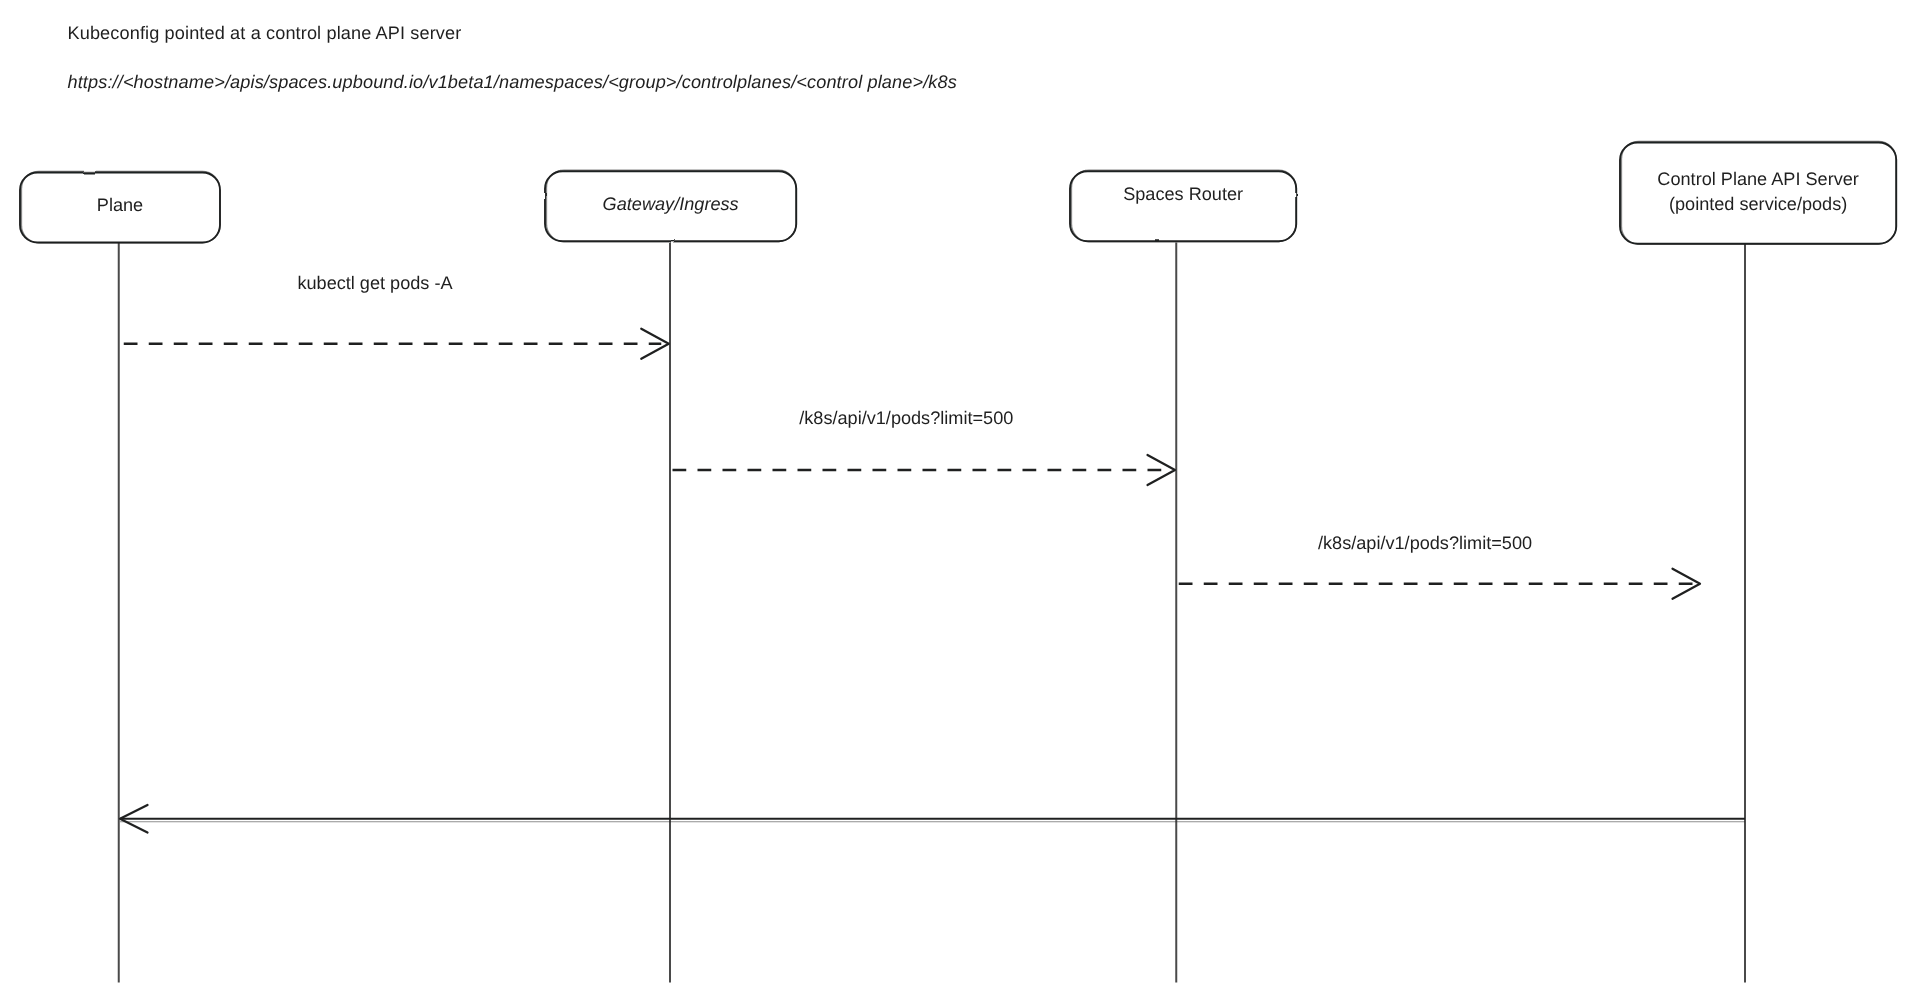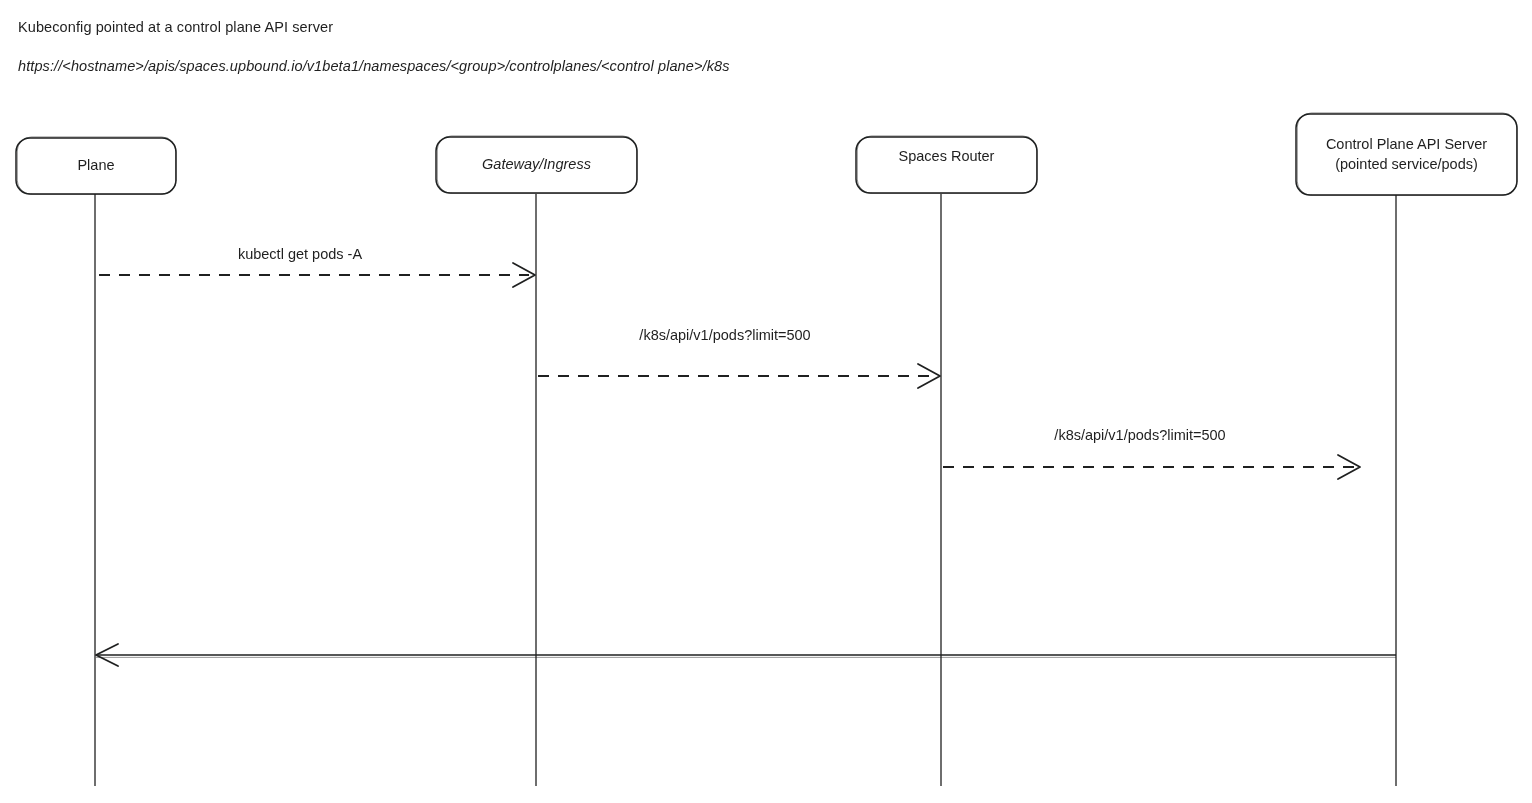--- a/index.html
+++ b/index.html
@@ -29,6 +29,7 @@
     color: #1f1f1f;
     white-space: nowrap;
     letter-spacing: 0.1px;
+    margin-left: 36px;
   }
   #note-line-1 { left: 18px; top: 19px; }
   #note-line-2 { left: 18px; top: 58px; font-style: italic; }

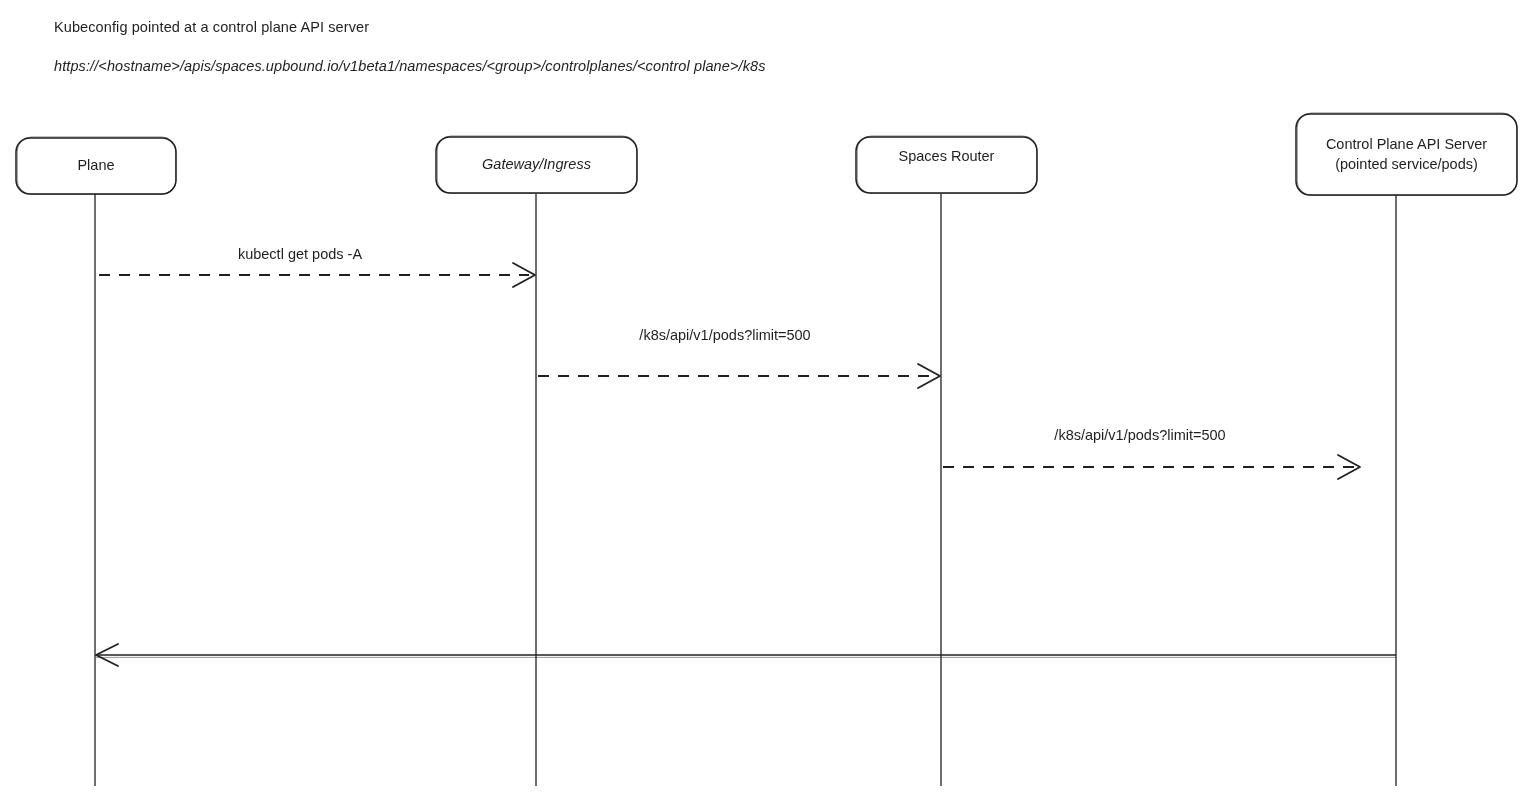--- a/index.html
+++ b/index.html
@@ -115,7 +115,7 @@
     <div class="participant-label" style="left: 856px; top: 137px; width: 181px; height: 39px; display: flex; align-items: center; justify-content: center;">Spaces Router</div>
     <div class="participant-label" style="left: 1296px; top: 114px; width: 221px; height: 81px; display: flex; align-items: center; justify-content: center;">Control Plane API Server
 (pointed service/pods)</div>
-    <div class="msg-label" style="left: 100px; top: 246px; width: 400px; text-align: center;">kubectl get pods -A</div>
+    <div class="msg-label" style="left: 100px; top: 219px; width: 400px; text-align: center;">kubectl get pods -A</div>
     <div class="msg-label" style="left: 525px; top: 327px; width: 400px;">/k8s/api/v1/pods?limit=500</div>
     <div class="msg-label" style="left: 940px; top: 427px; width: 400px;">/k8s/api/v1/pods?limit=500</div>
   </div>

